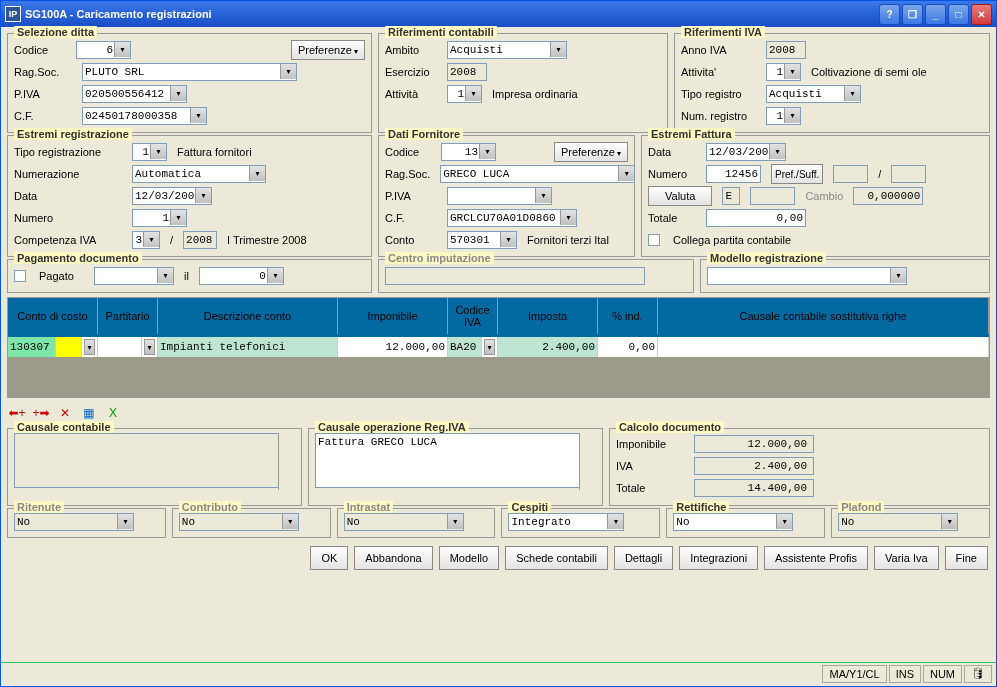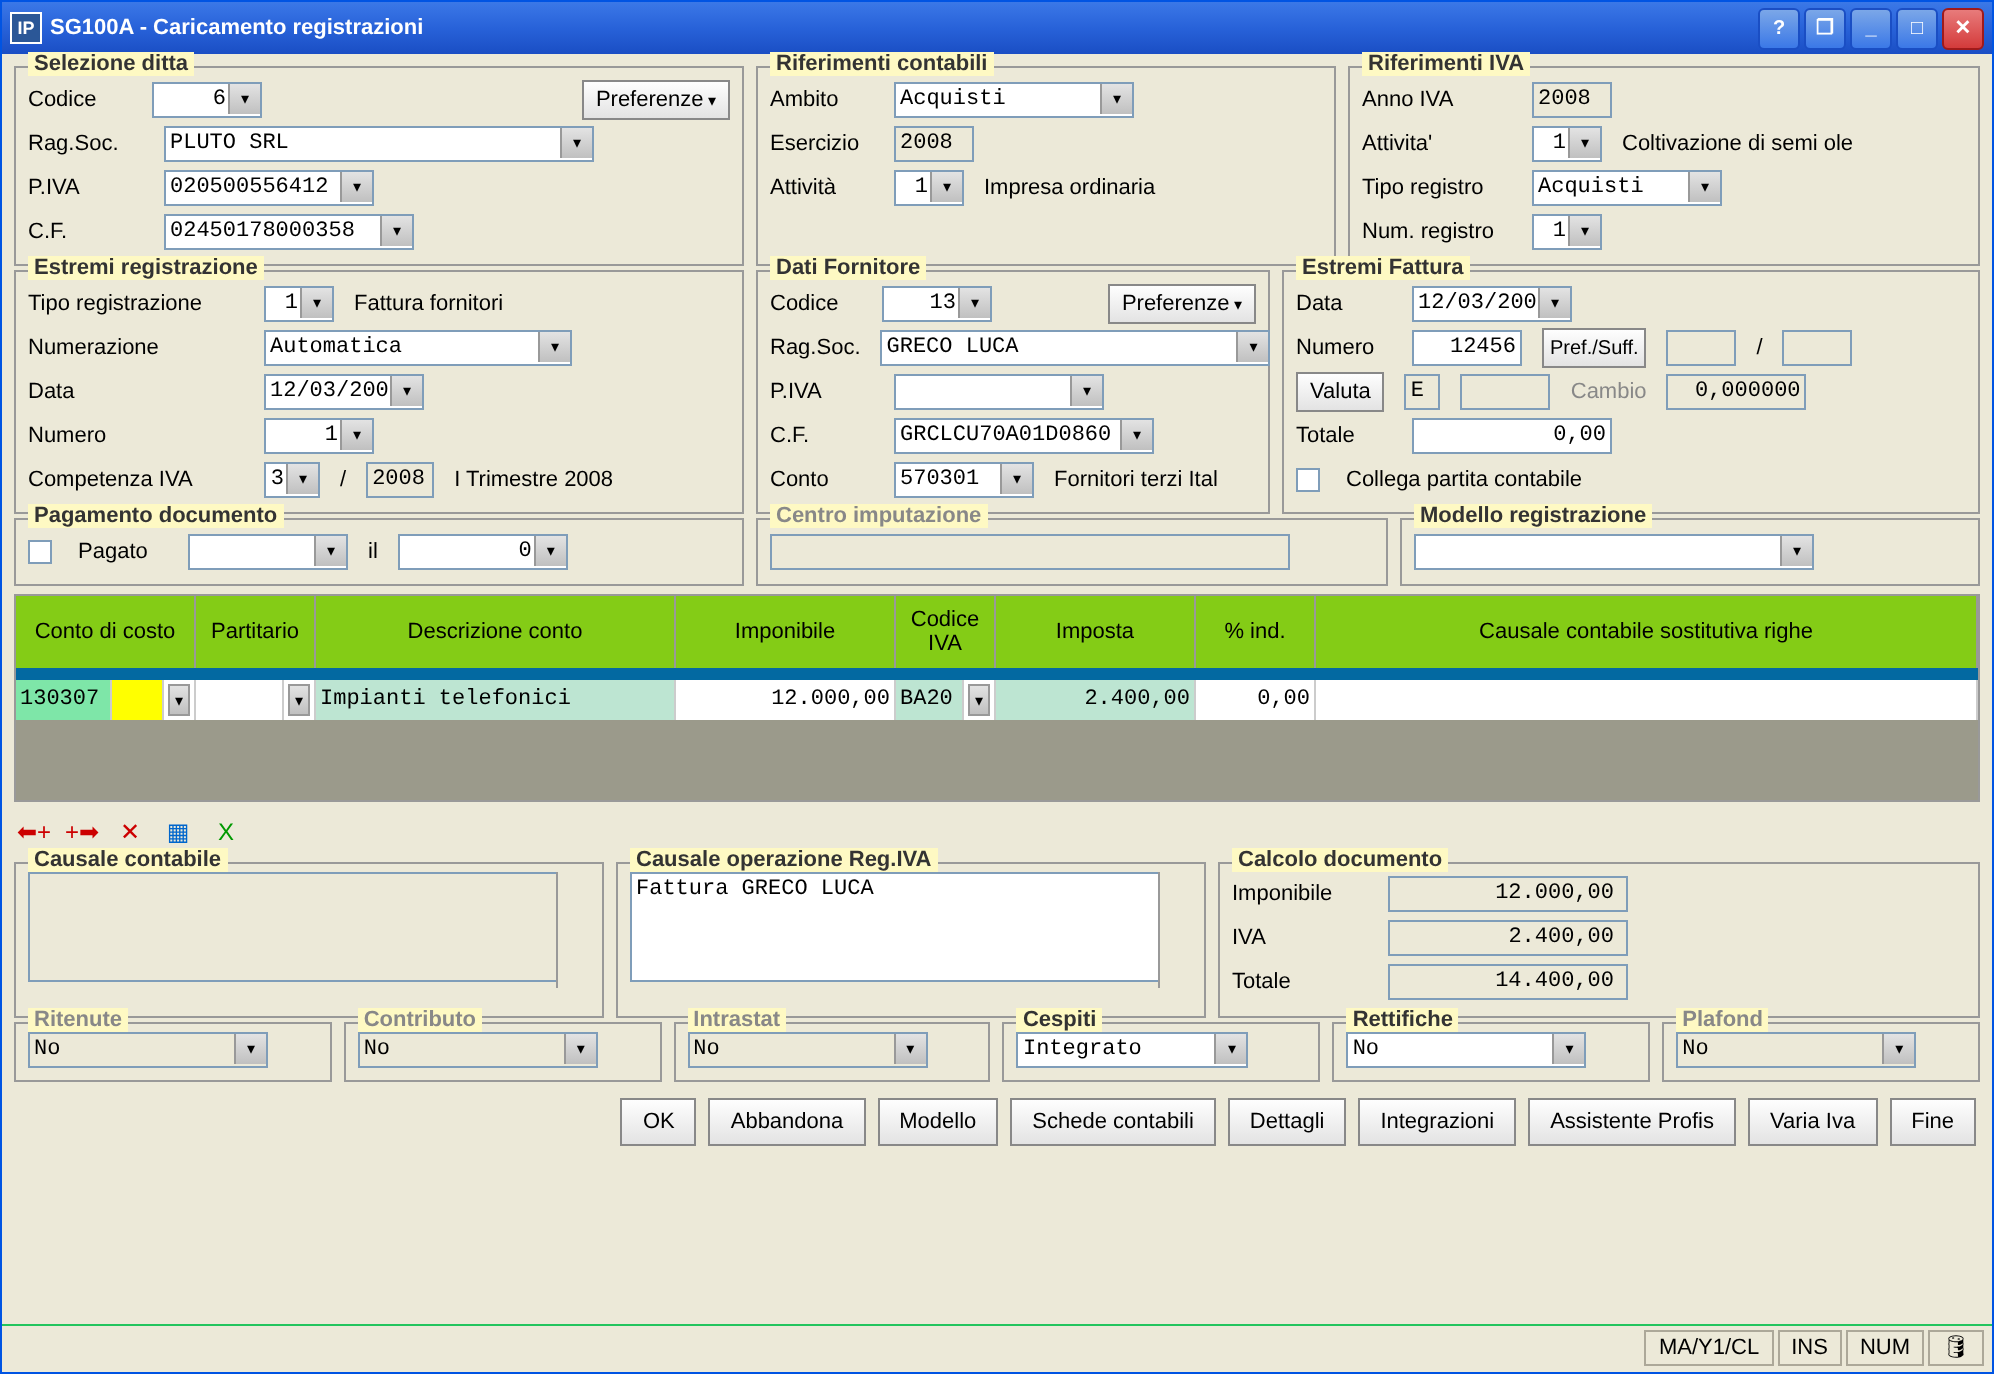--- a/index.html
+++ b/index.html
@@ -179,7 +179,7 @@
         <div class="form-row">
           <span class="label" style="width:108px">Numerazione</span>
           <span class="dropdown">
-              <input class="input" style="width: 154px;" value="Automatica">
+              <input class="input" style="width: 134px;" value="Automatica">
             </span>
         </div>
         <div class="form-row">

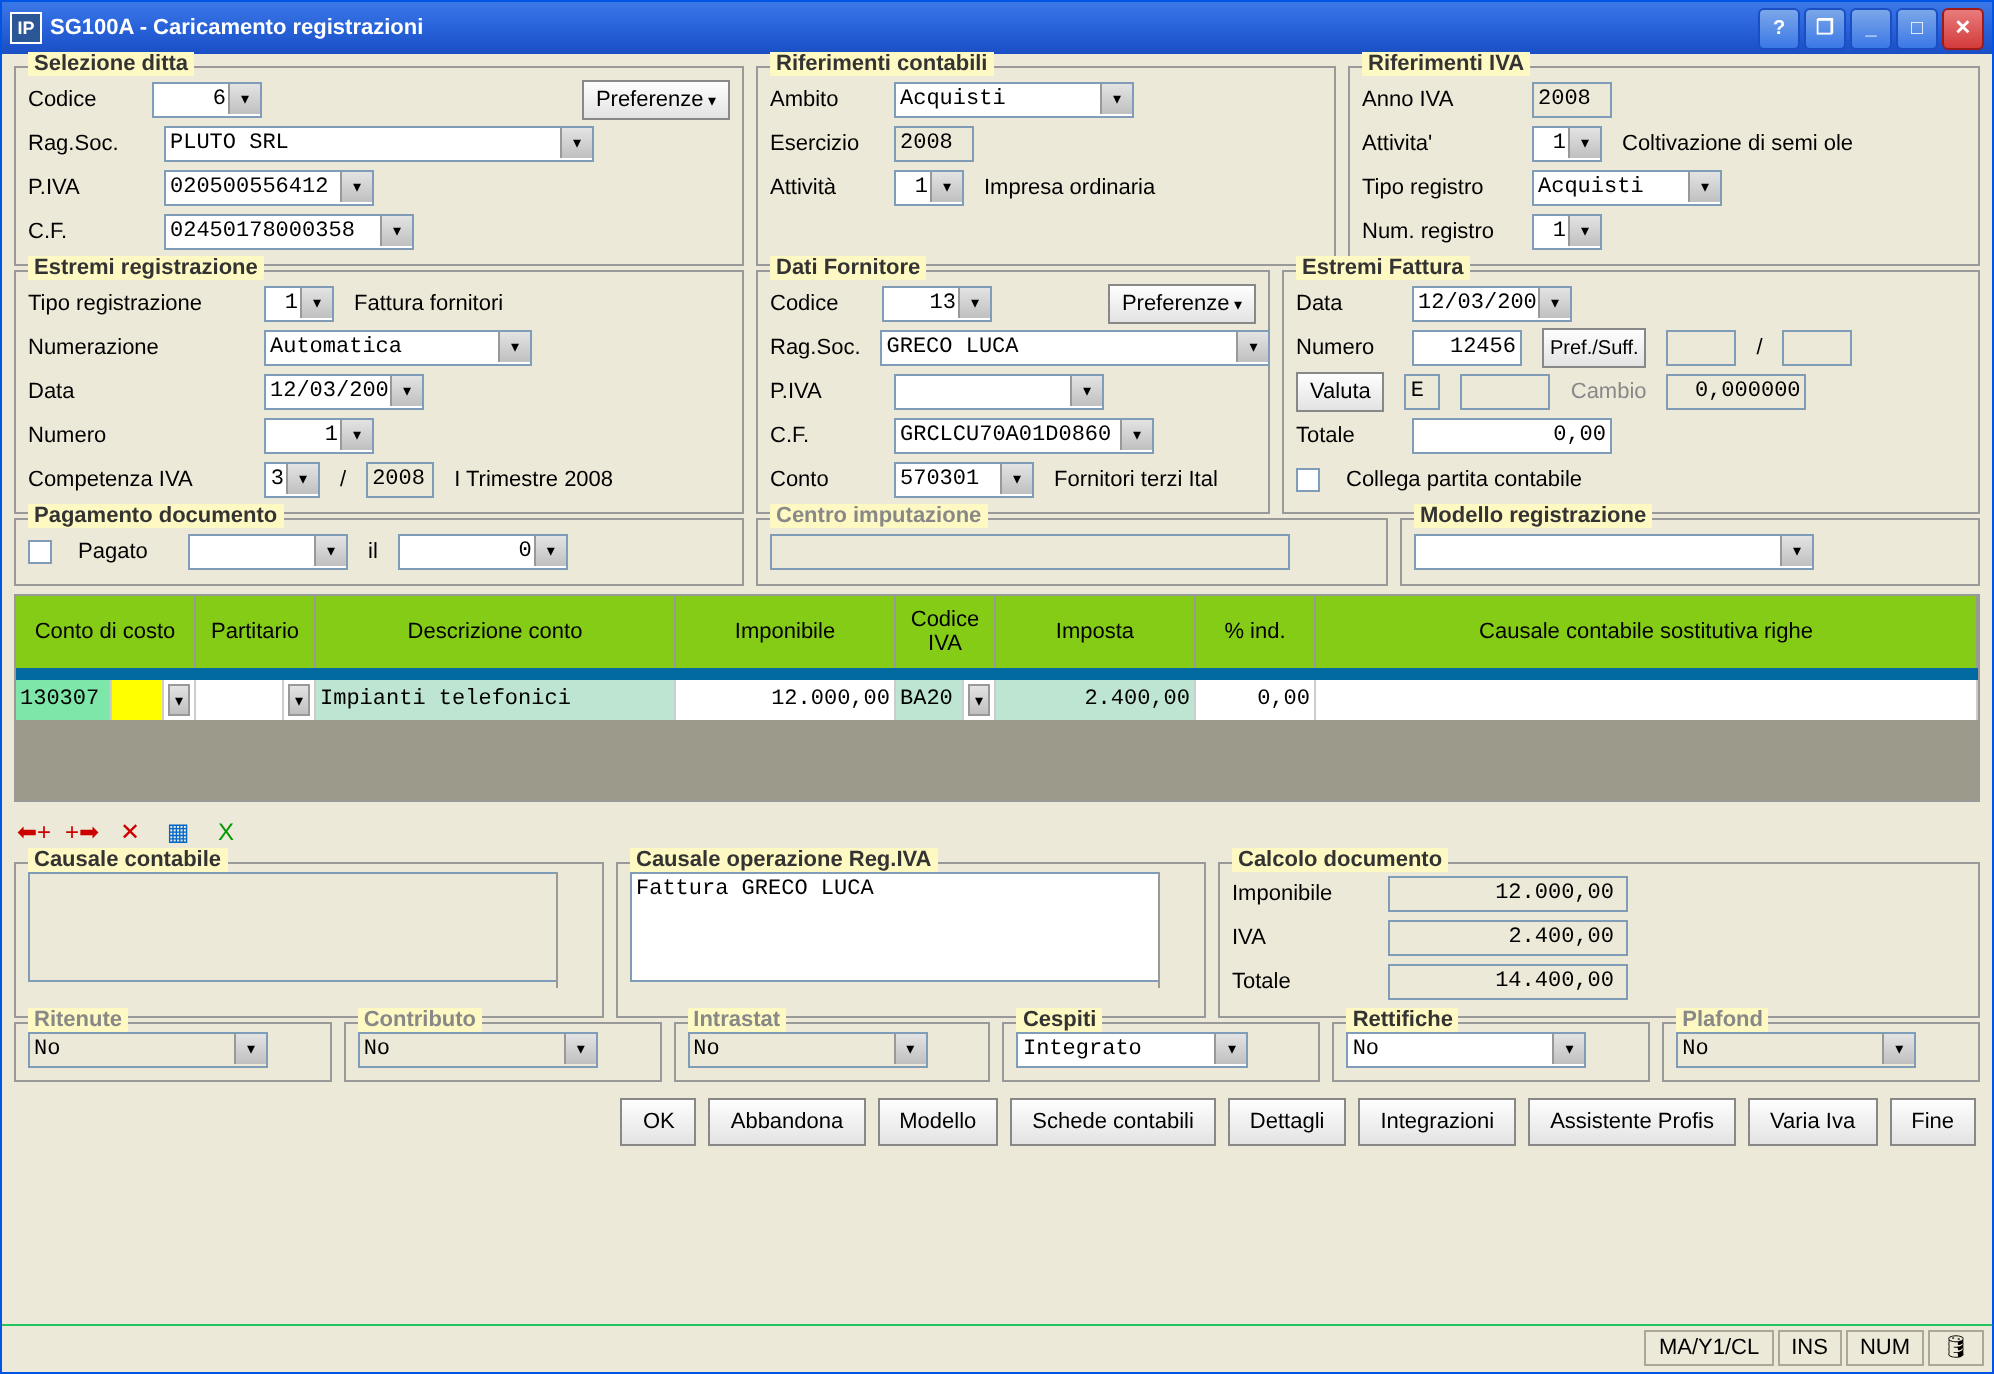--- a/index.html
+++ b/index.html
@@ -260,7 +260,7 @@
           <input class="input ro" style="width: 35px;" readonly="">
         </div>
         <div class="form-row">
-          <button class="btn" style="padding:0 6px">Valuta</button>
+          <button class="btn" style="padding:0 16px">Valuta</button>
           <input class="input ro" style="width: 18px;" readonly="" value="E">
           <input class="input ro" style="width: 45px;" readonly="">
           <span class="label" style="color:#888">Cambio</span>

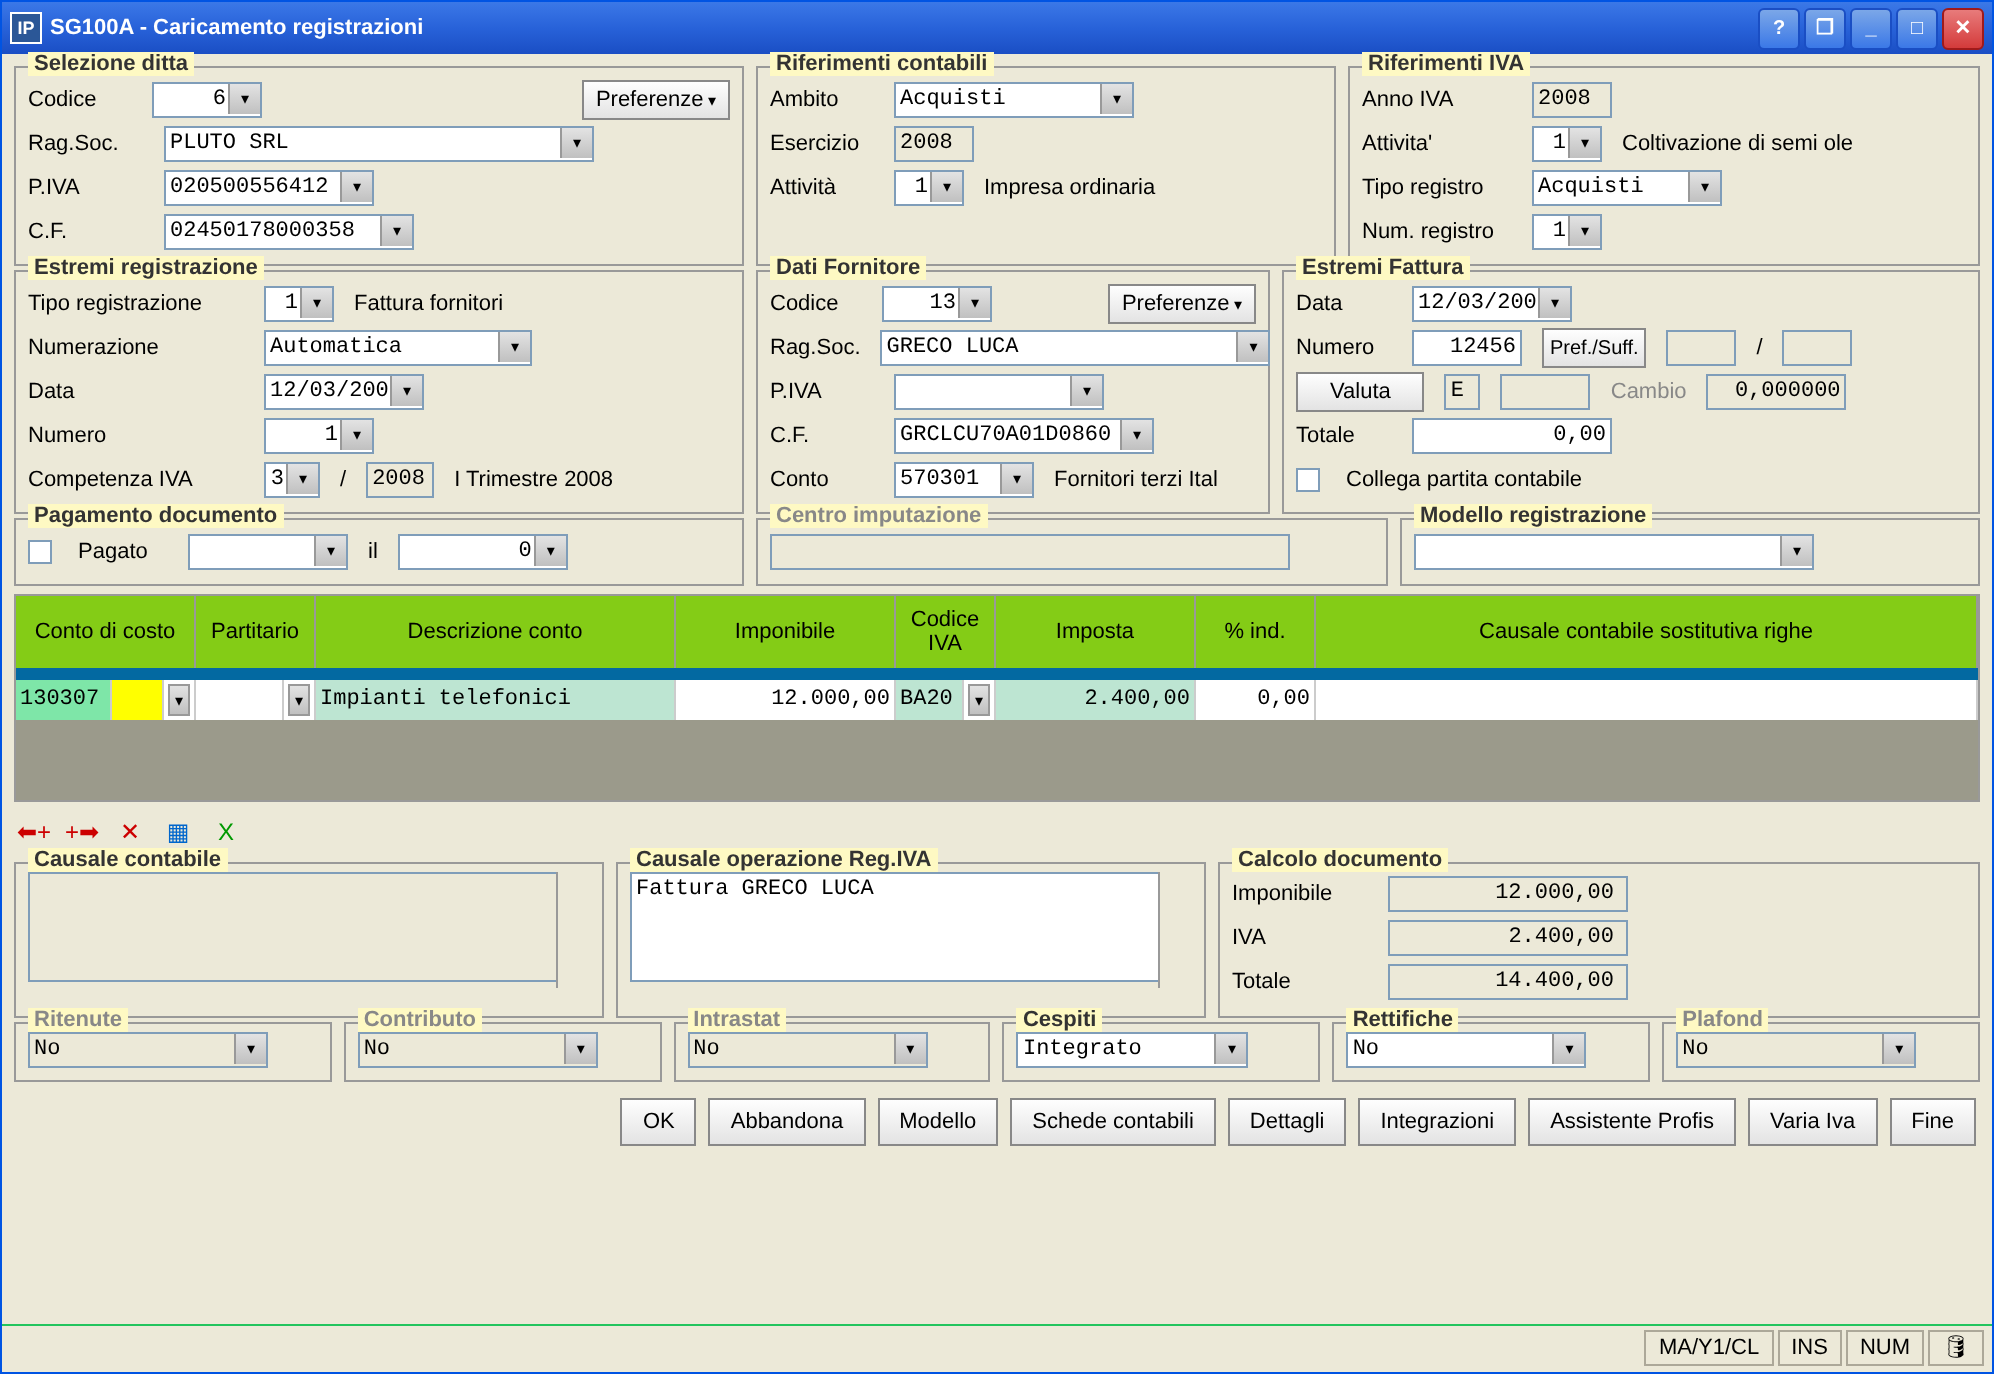--- a/index.html
+++ b/index.html
@@ -37,7 +37,7 @@
 .centro-imp { flex: 1; }
 .fieldset.disabled .fieldset-title { color: #888; }
 .grid { border: 1px solid #999; background: #fff; margin-top: 2px; }
-.grid-header { display: flex; background: #84cc16; border-bottom: 6px solid #0369a1; }
+.grid-header { display: flex; background: #0369a1; border-bottom: 3px solid #0369a1; }
 .grid-header > div { border-right: 1px solid #999; padding: 6px 4px; text-align: center; display: flex; align-items: center; justify-content: center; }
 .grid-body { min-height: 60px; background: #9b9a8b; }
 .grid-row { display: flex; background: #fff; height: 20px; }

